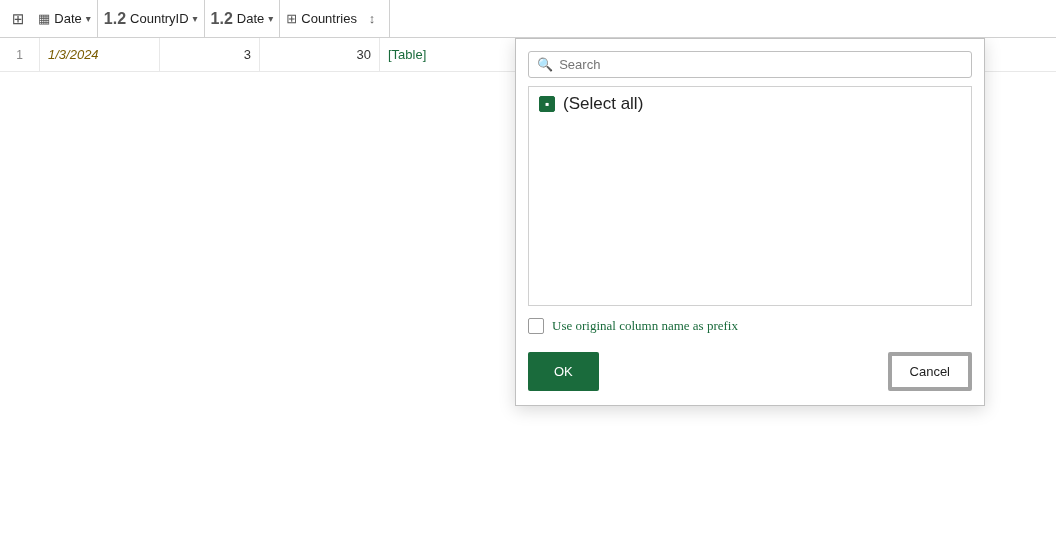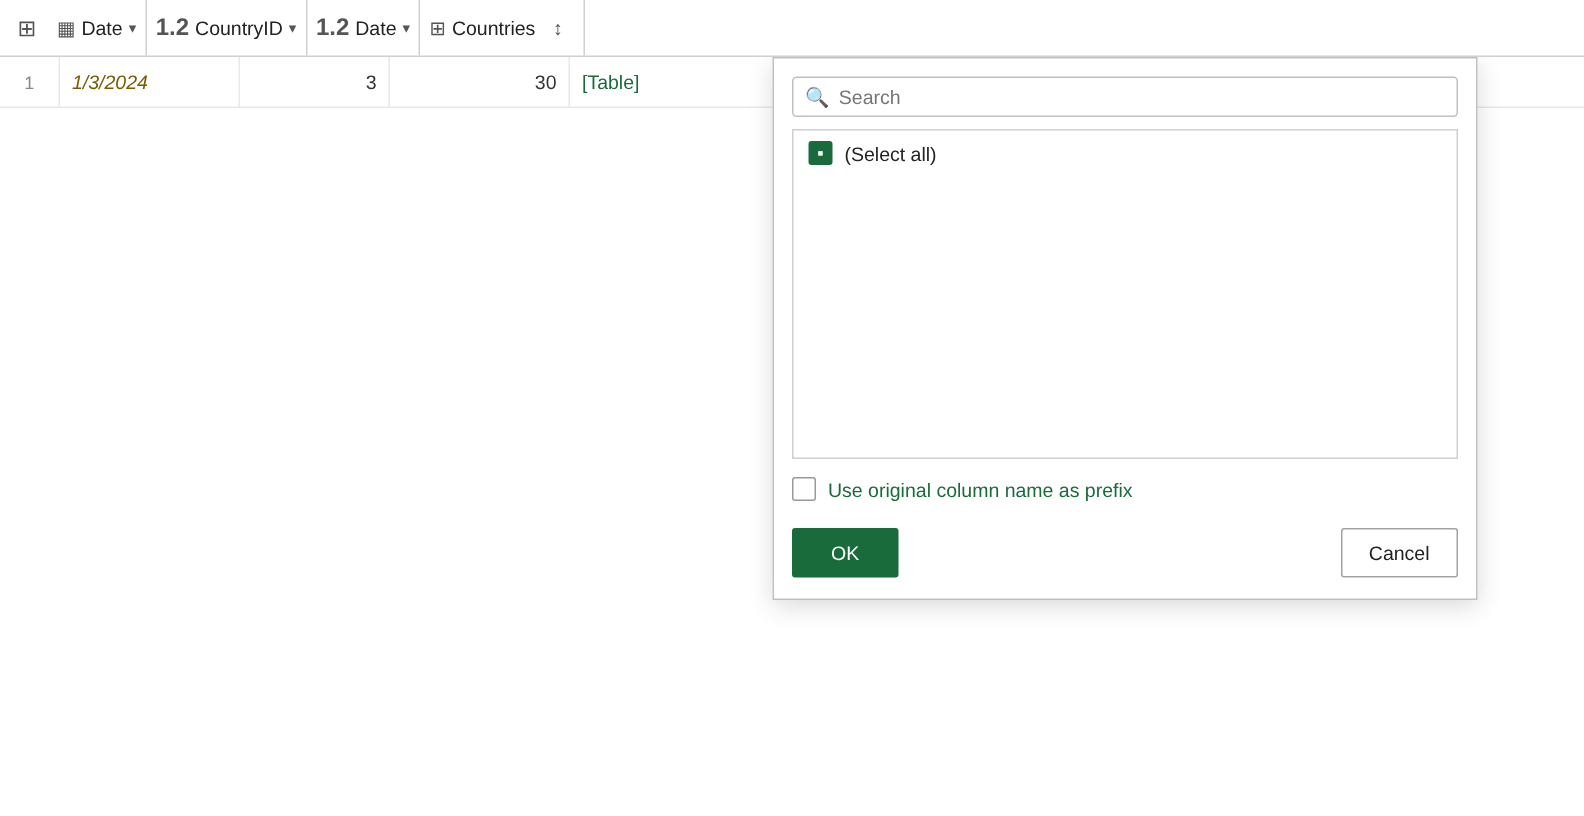--- a/index.html
+++ b/index.html
@@ -220,7 +220,7 @@
     }
 
     .checkbox-label {
-      font-size: 13px;
+      font-size: 17px;
       color: #222;
     }
 

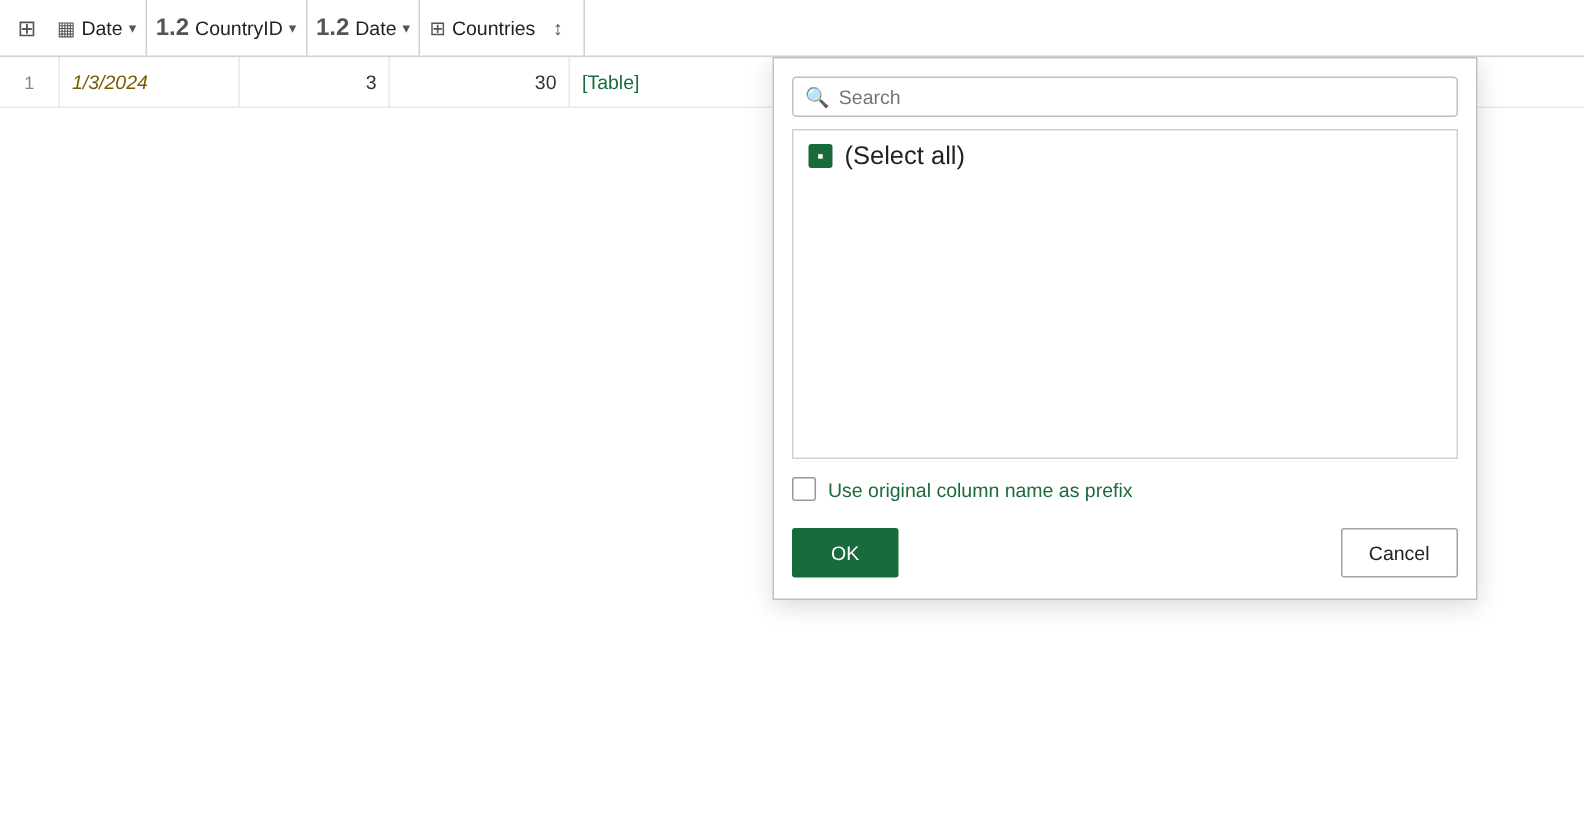--- a/index.html
+++ b/index.html
@@ -227,9 +227,10 @@
     
     .prefix-row {
       display: flex;
-      align-items: center;
+      align-items: flex-start;
       gap: 8px;
       padding: 12px 12px 10px 12px;
+      font-family: Liberation Serif, serif;
     }
     .prefix-label {
       font-size: 13px;

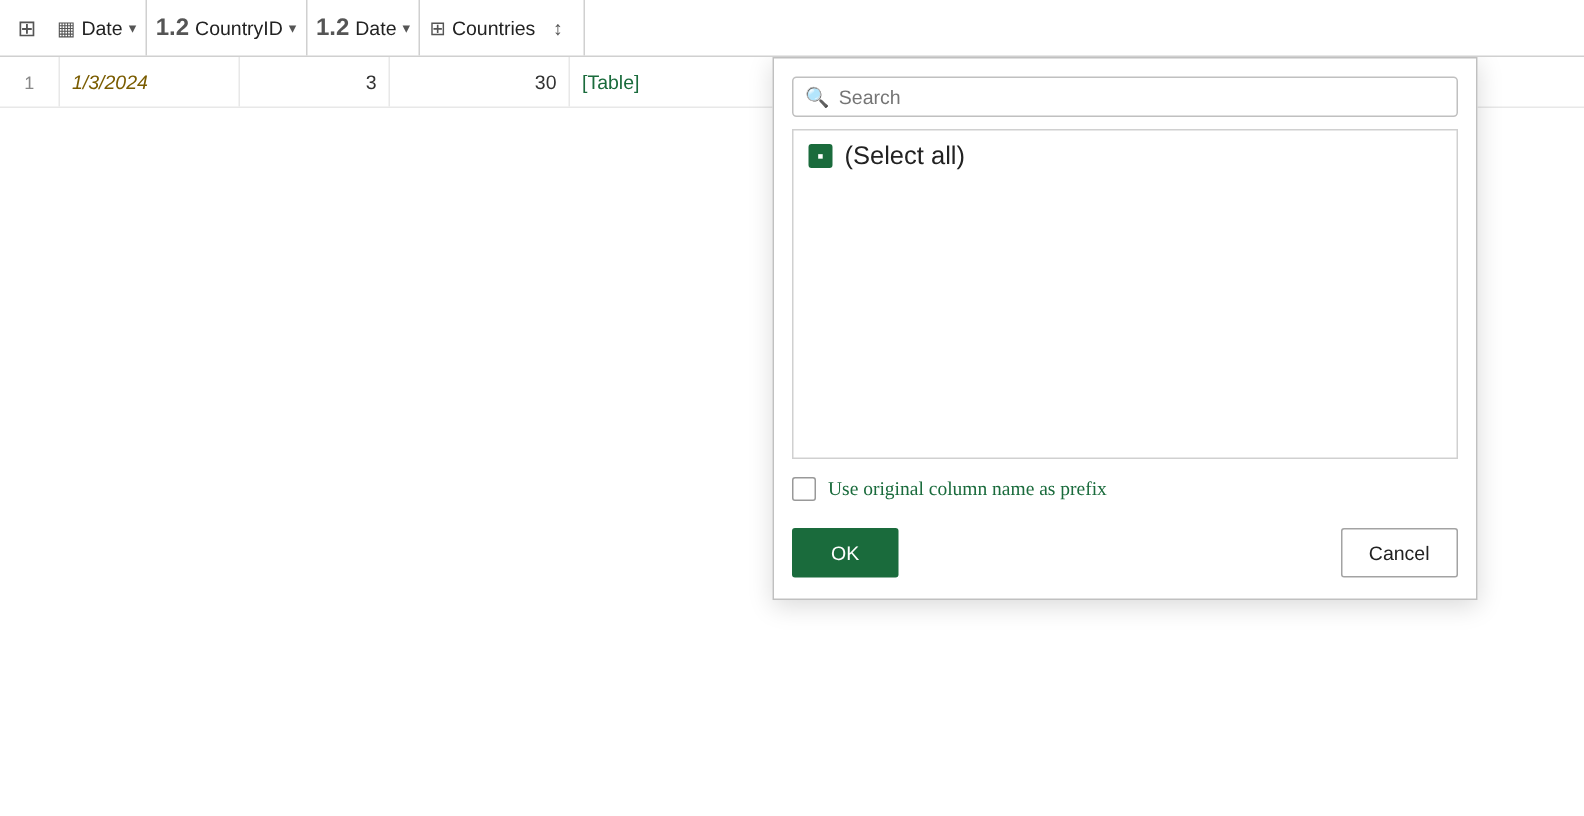--- a/index.html
+++ b/index.html
@@ -257,7 +257,7 @@
     .btn-cancel {
       background: #ffffff;
       color: #222;
-      border: 1px solid #a3a3a3;
+      border: 4px solid #a3a3a3;
       padding: 8px 18px;
       font-size: 13px;
       cursor: pointer;

